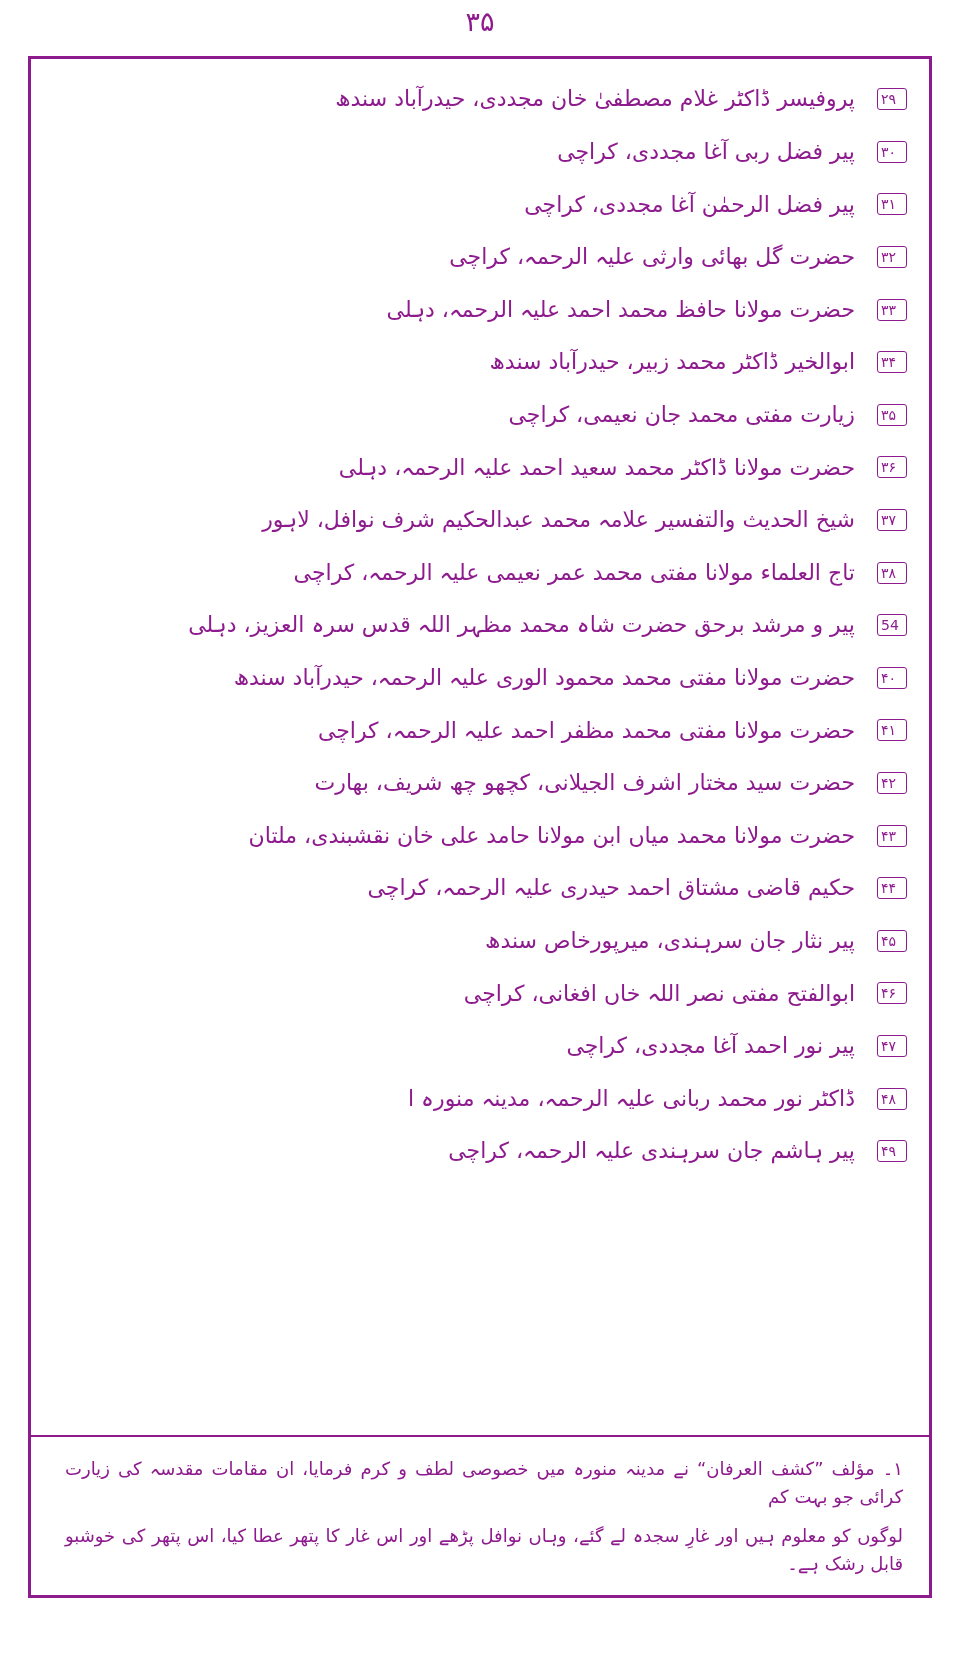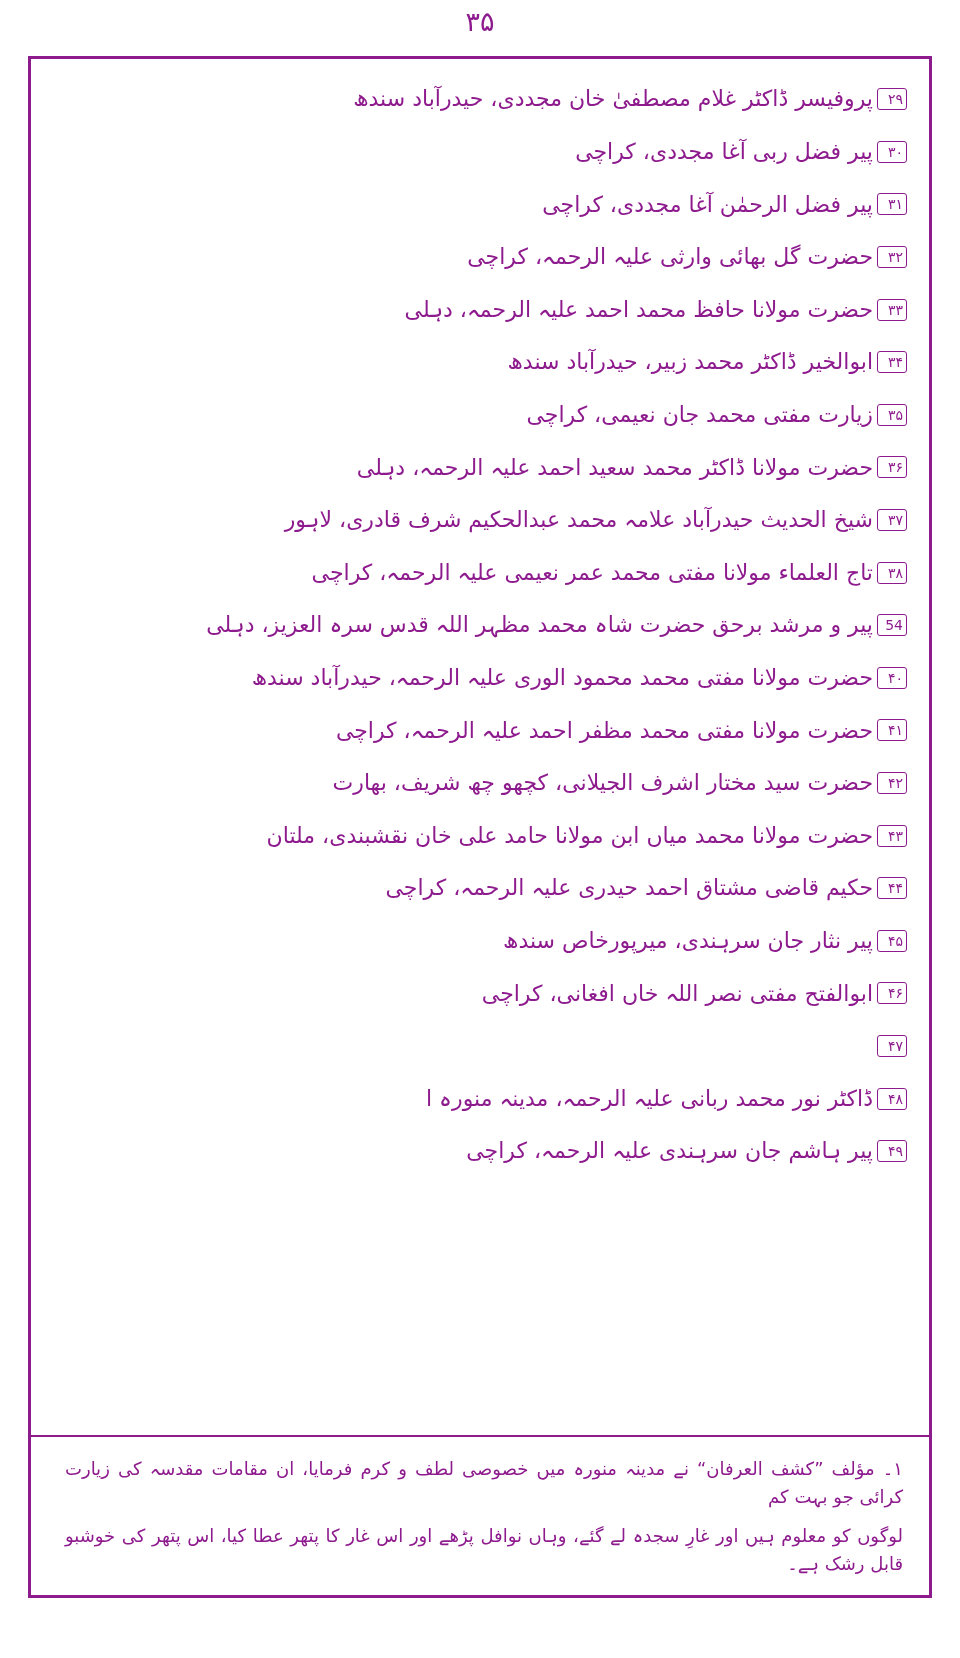--- a/index.html
+++ b/index.html
@@ -83,9 +83,9 @@
     color: #8e1b8e;
     font-size: 14px;
     line-height: 20px;
-    text-align: right;
+    text-align: left;
     padding: 0 3px;
-    margin-left: 4px;
+    margin-left: 22px;
     box-sizing: border-box;
     background: #fff;
     font-family: "DejaVu Sans", sans-serif;

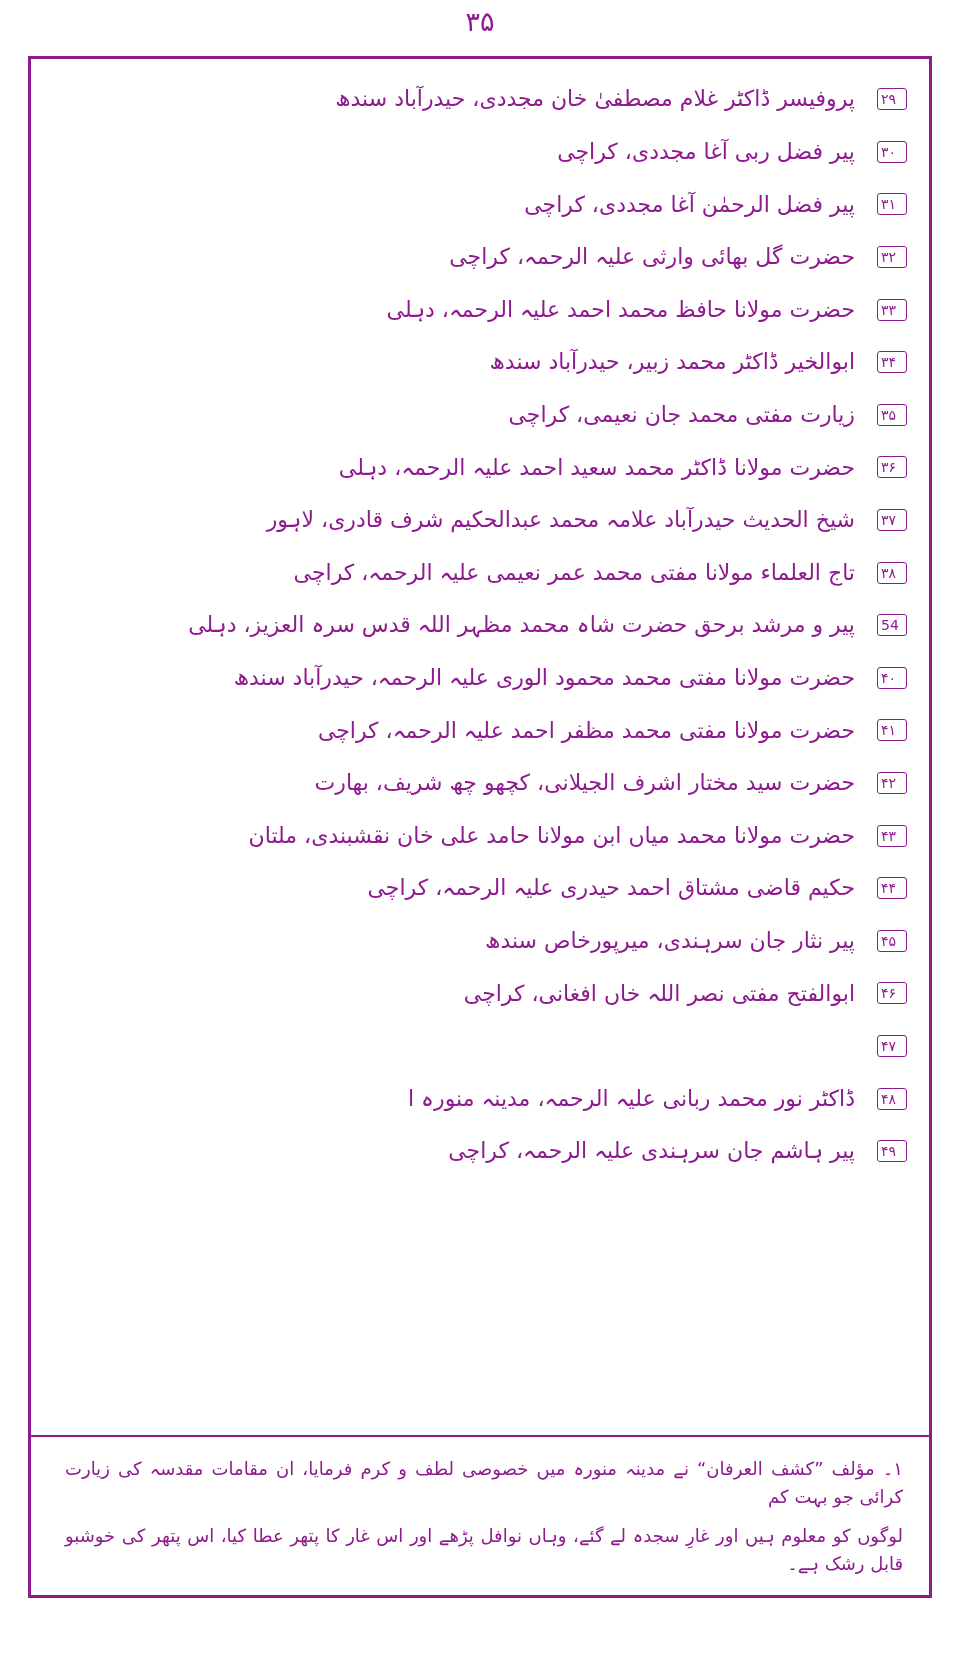--- a/index.html
+++ b/index.html
@@ -178,7 +178,7 @@
 
       <div class="entry">
         <span class="num-badge">۳۷</span>
-        <span class="entry-text">شیخ الحدیث حیدرآباد علامہ محمد عبدالحکیم شرف قادری، لاہور</span>
+        <span class="entry-text">شیخ الحدیث والتفسیر علامہ محمد عبدالحکیم شرف نوافل، لاہور</span>
       </div>
 
       <div class="entry">

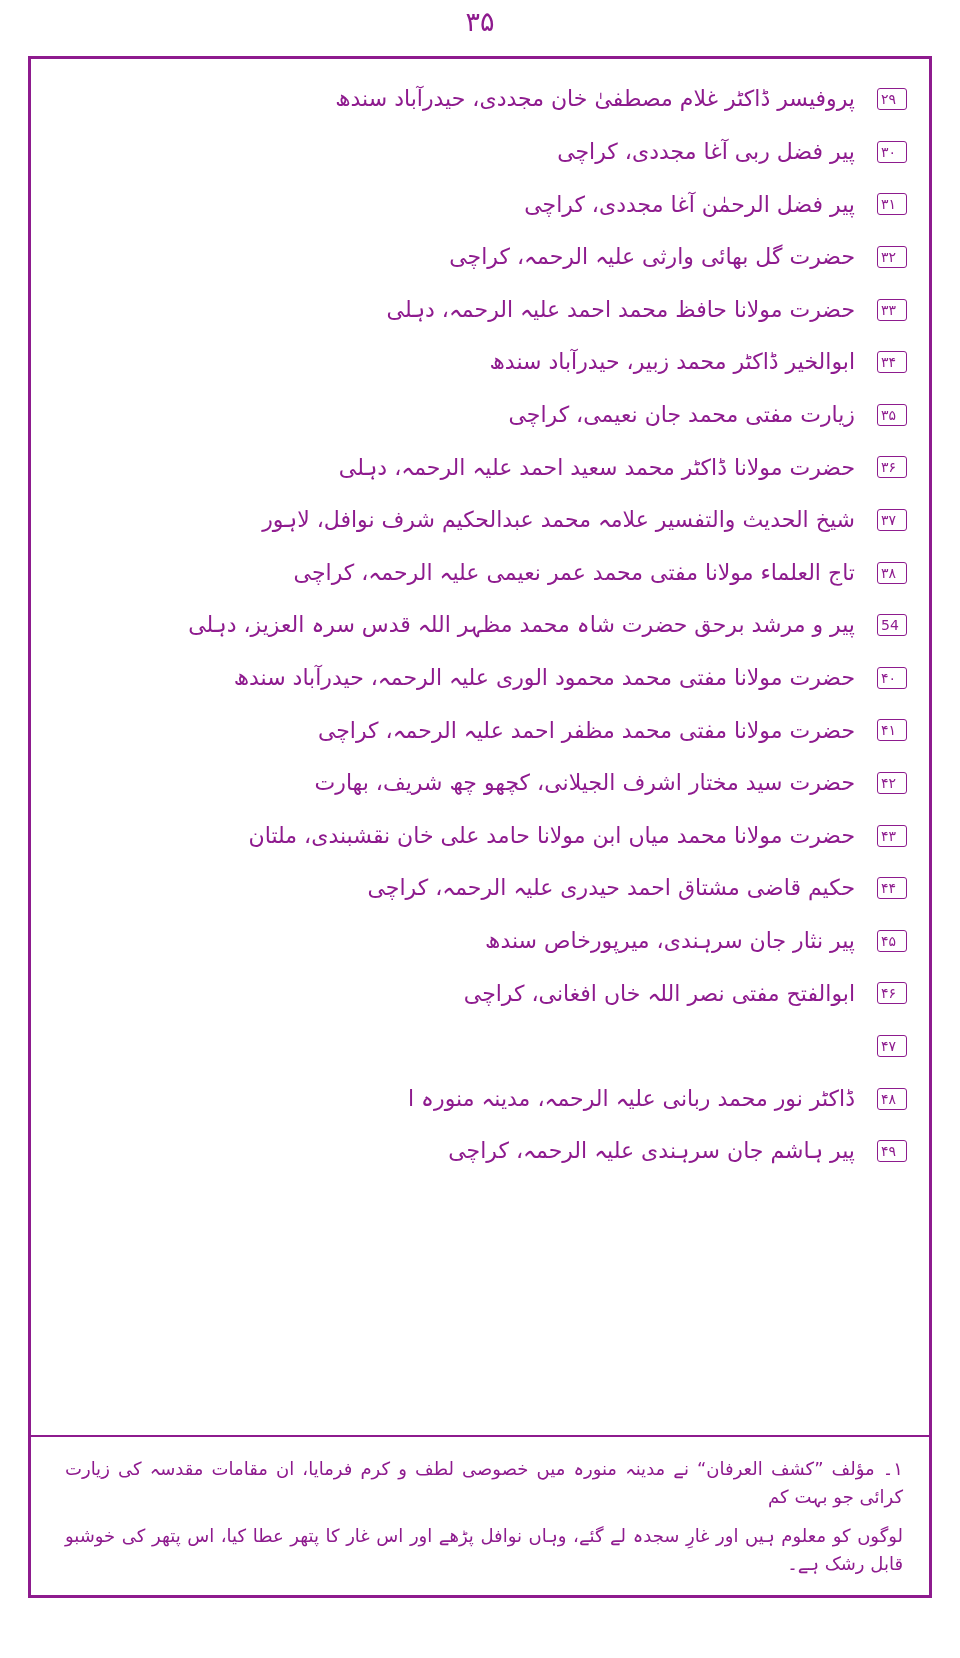--- a/index.html
+++ b/index.html
@@ -228,6 +228,7 @@
 
       <div class="entry">
         <span class="num-badge">۴۷</span>
+        <span class="entry-text">پیر نور احمد آغا مجددی، کراچی</span>
       </div>
 
       <div class="entry">

